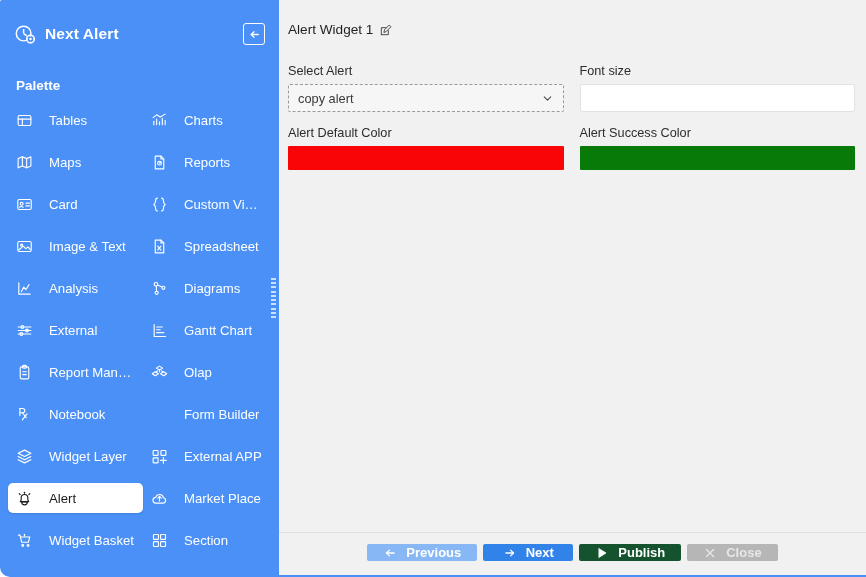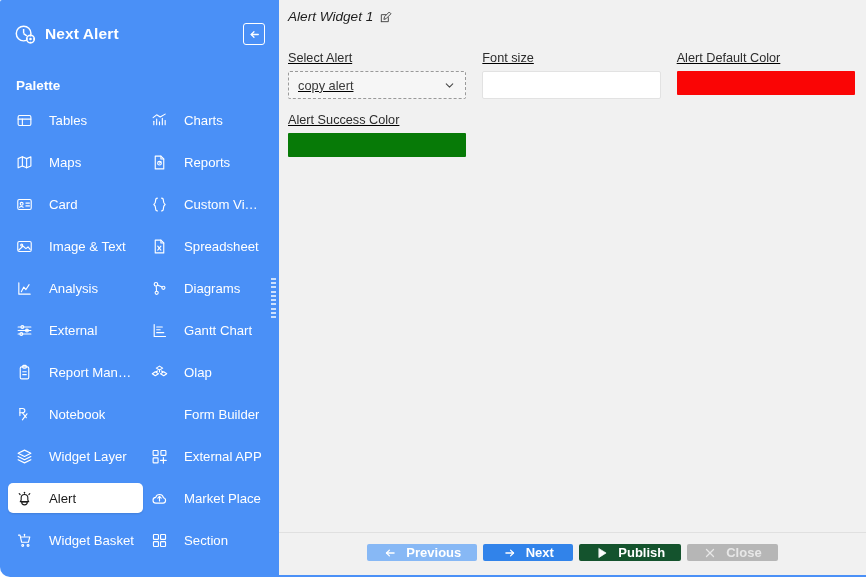--- a/index.html
+++ b/index.html
@@ -134,8 +134,7 @@
 
   .panel-head {
     background: #f1f1f1;
-    padding: 9px 0 0 9px;
-    font-style: italic;
+    padding: 22px 0 0 9px;
   }
   .widget-title-row {
     display: flex;

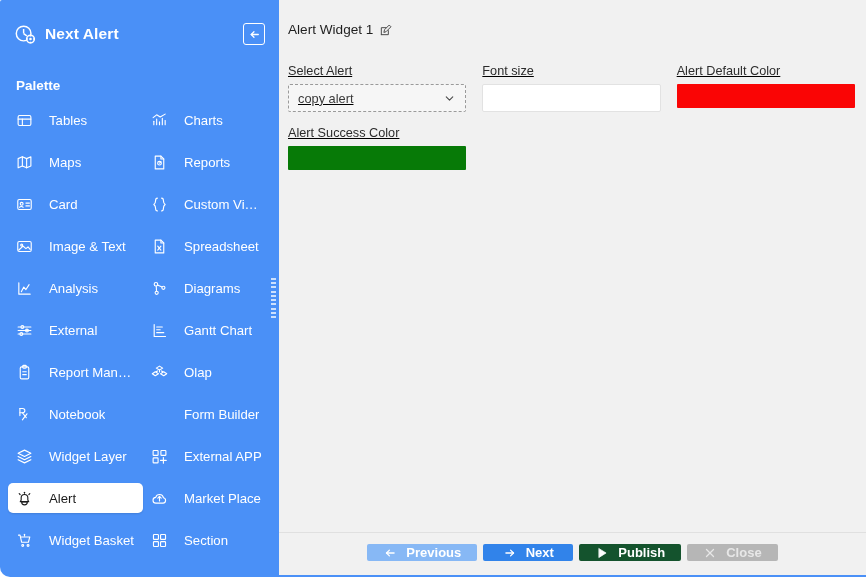--- a/index.html
+++ b/index.html
@@ -177,10 +177,9 @@
   }
   .form-grid {
     display: grid;
-    grid-template-columns: 1fr 1fr 1fr;
+    grid-template-columns: 1fr 1fr;
     column-gap: 16px;
     row-gap: 0;
-    text-decoration: underline;
   }
   .field { margin-bottom: 14px; }
   .field-label {

